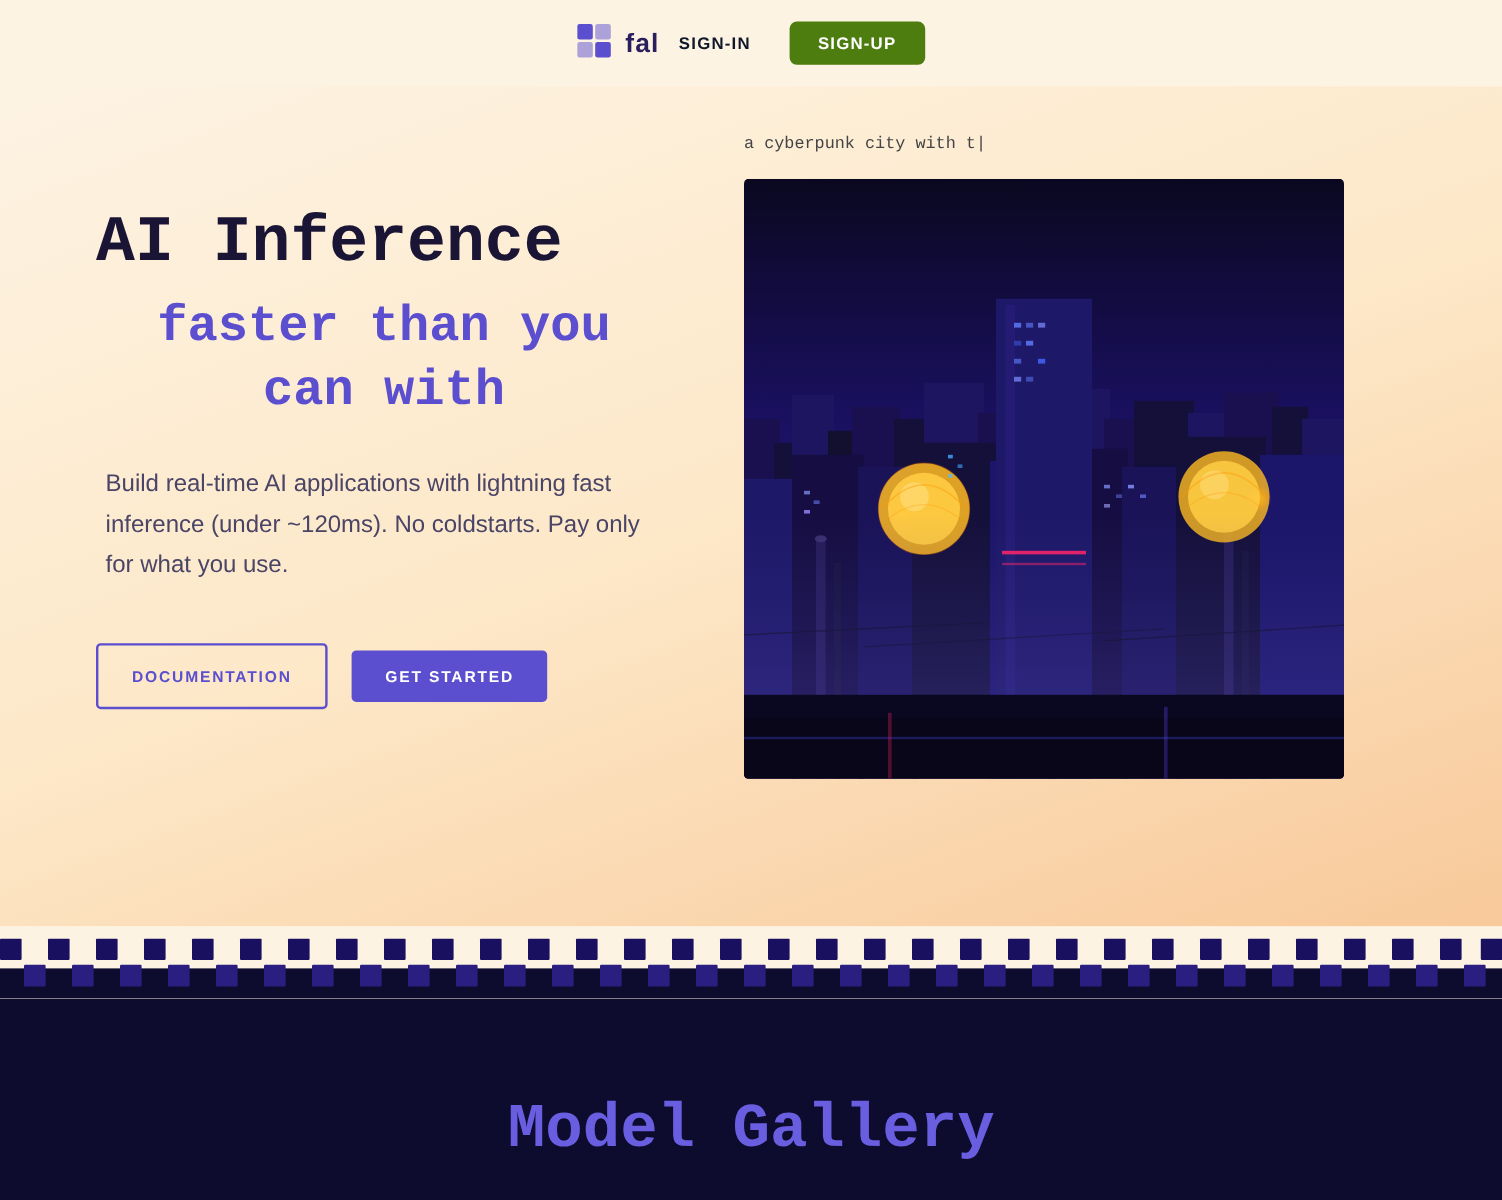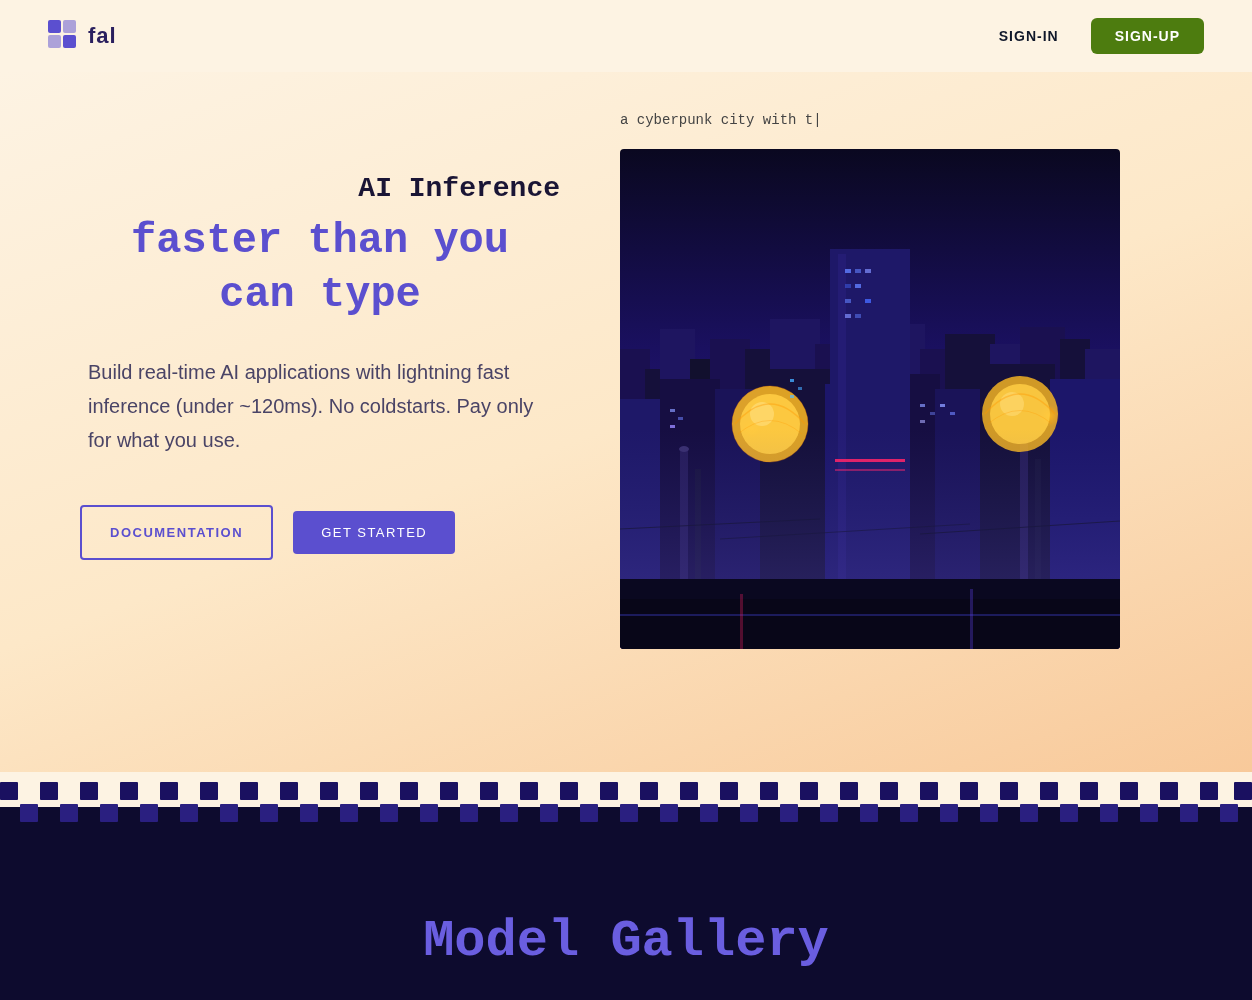--- a/index.html
+++ b/index.html
@@ -17,7 +17,7 @@
     
     nav {
       display: flex;
-      justify-content: space-between;
+      justify-content: center;
       align-items: center;
       padding: 18px 48px;
       background: #fdf3e3;

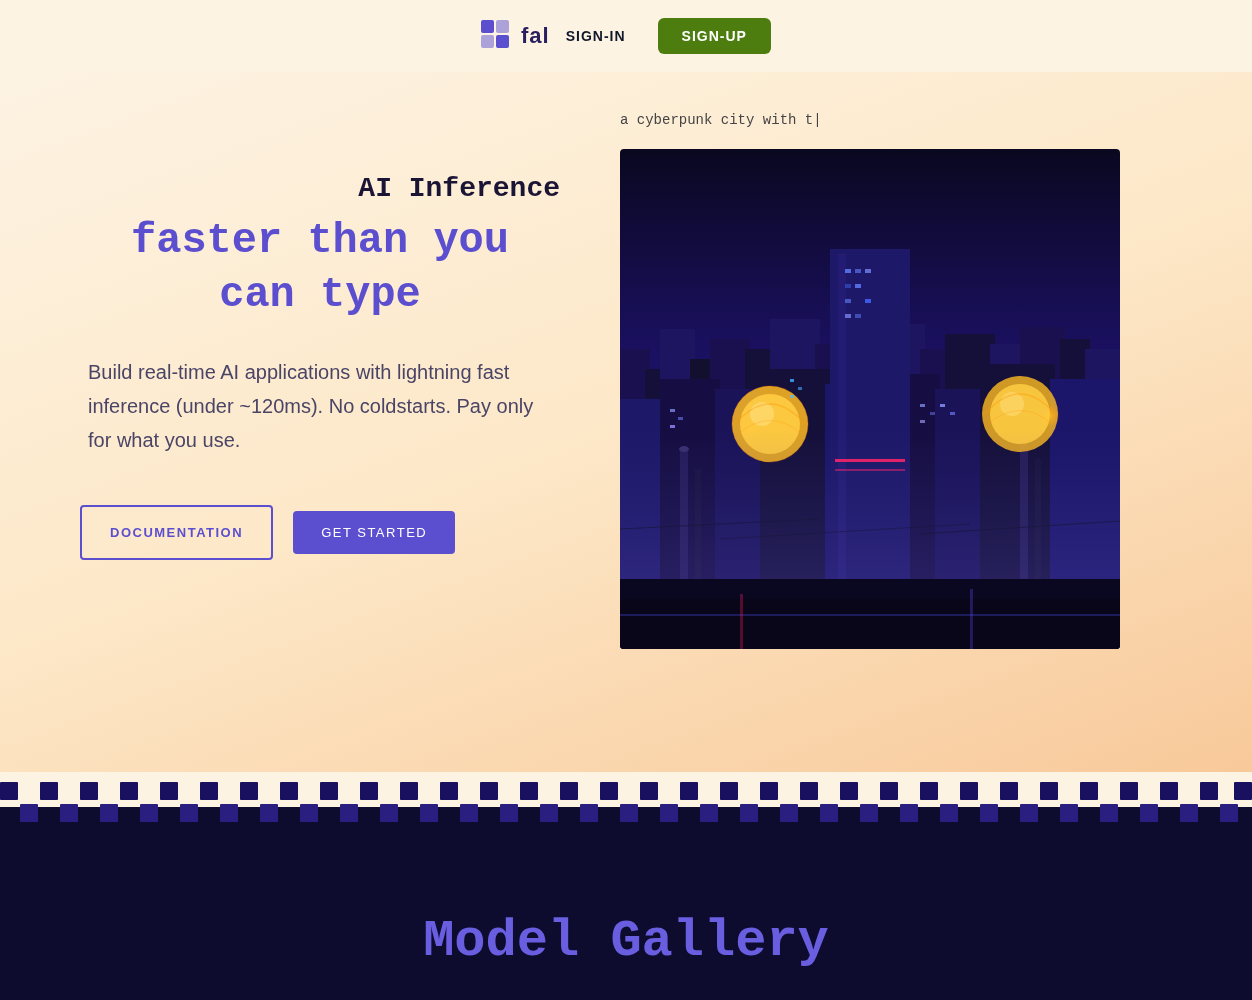--- a/index.html
+++ b/index.html
@@ -88,10 +88,10 @@
     }
 
     .hero-title {
-      font-size: 28px;
+      font-size: 54px;
       font-weight: 700;
       color: #1a1535;
-      text-align: right;
+      text-align: left;
       font-family: 'Courier New', monospace;
       line-height: 1.2;
       margin-bottom: 8px;

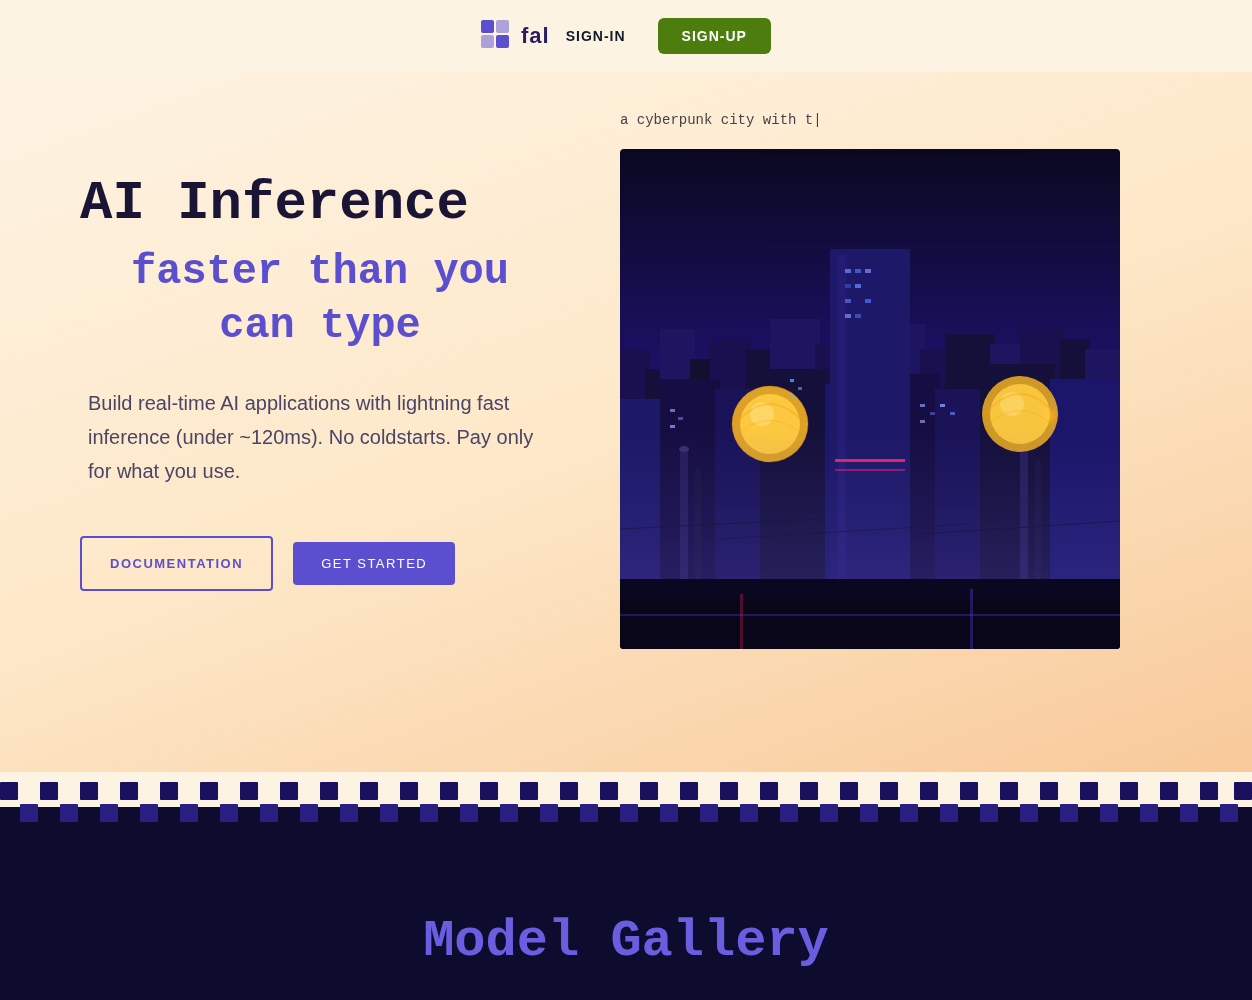--- a/index.html
+++ b/index.html
@@ -241,7 +241,7 @@
     <h1 class="hero-title">AI Inference</h1>
     <h1 class="hero-subtitle">
       <span>faster than you</span><br>
-      <span>can type</span>
+      <span>can with</span>
     </h1>
     <p class="hero-desc">Build real-time AI applications with lightning fast inference (under ~120ms). No coldstarts. Pay only for what you use.</p>
     <div class="hero-buttons">

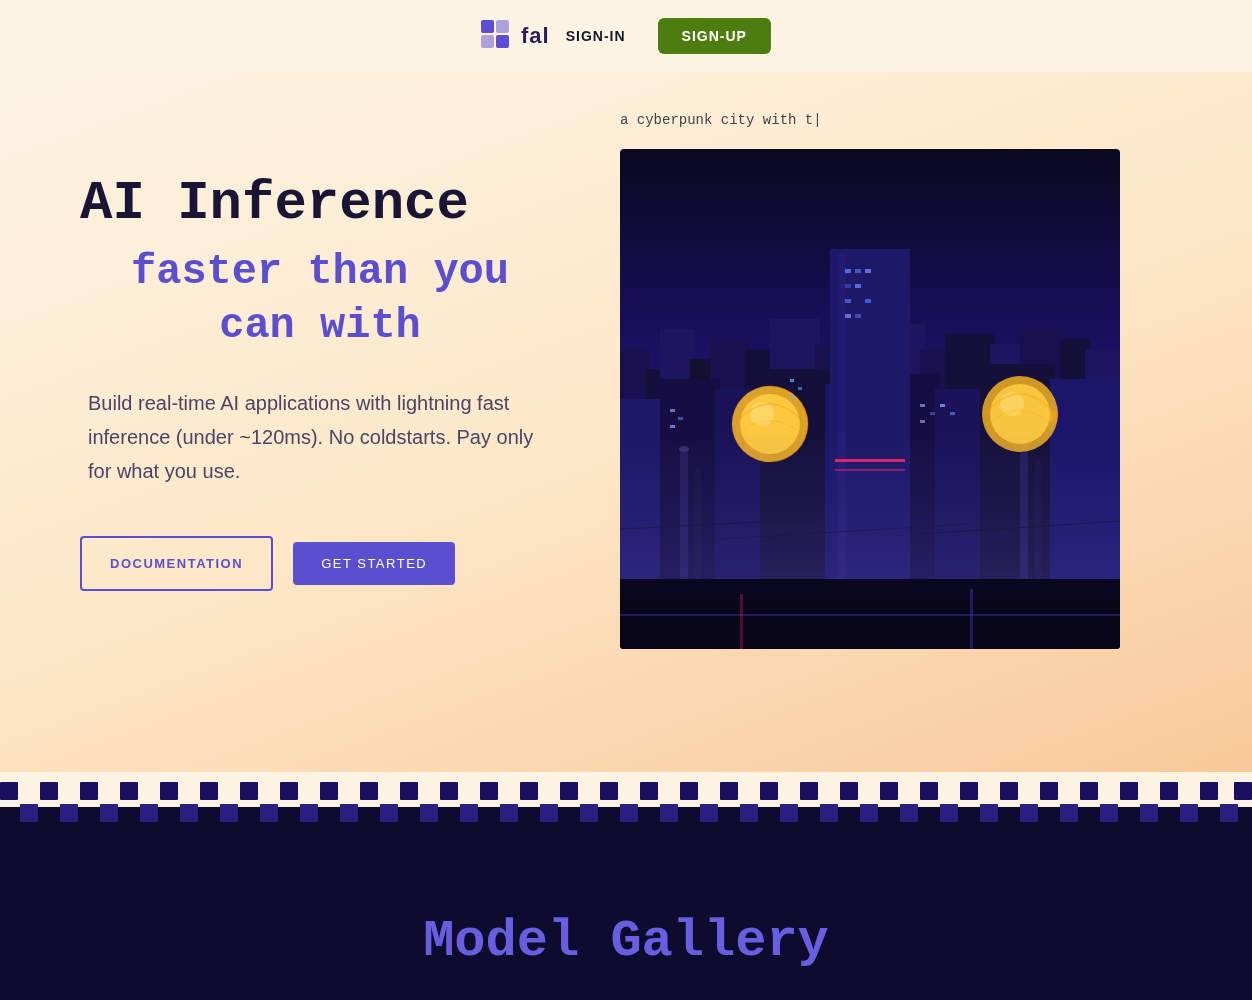--- a/index.html
+++ b/index.html
@@ -139,7 +139,7 @@
       border: none;
       color: white;
       font-size: 13px;
-      font-weight: 400;
+      font-weight: 700;
       letter-spacing: 1.5px;
       cursor: pointer;
       padding: 14px 28px;

